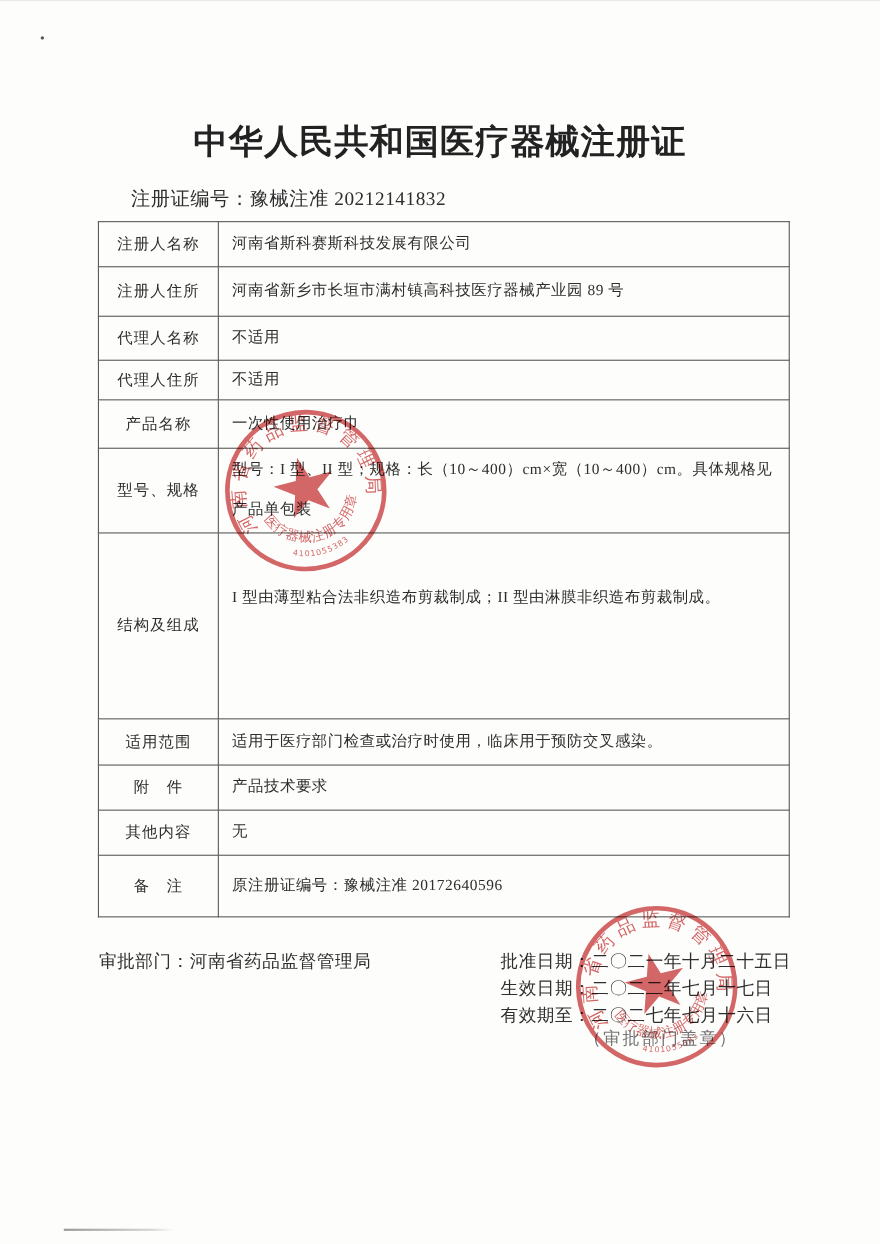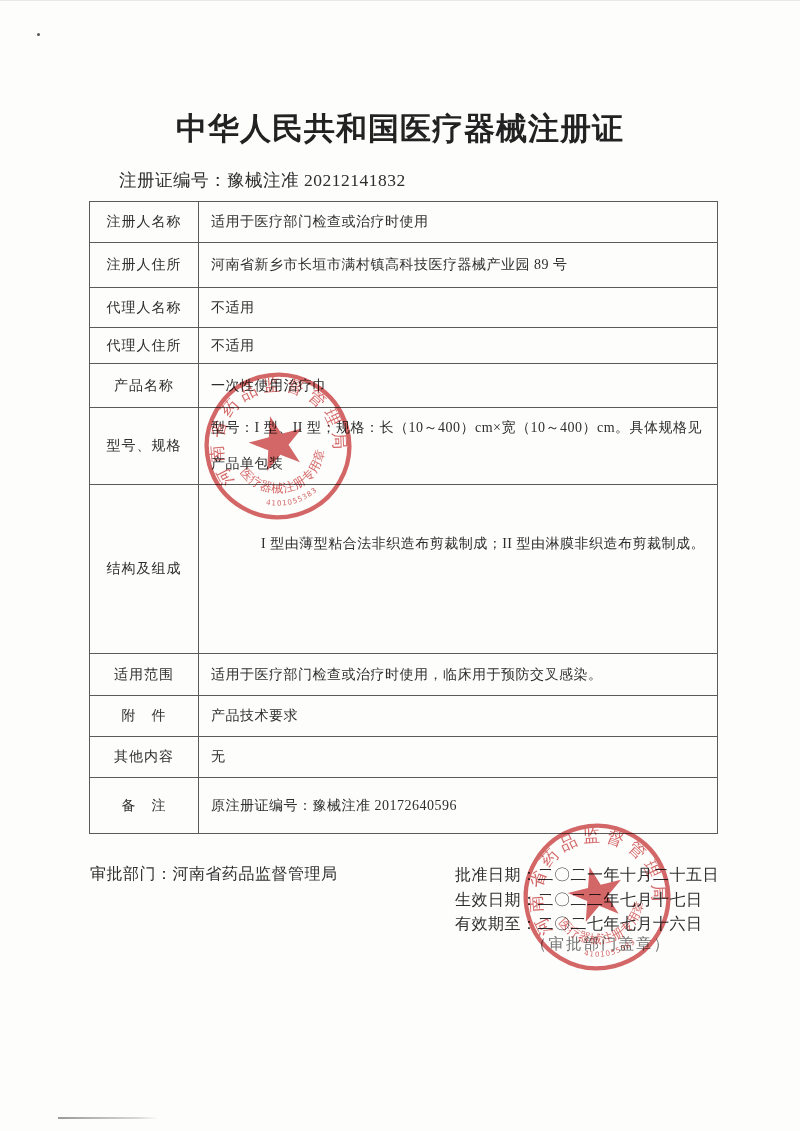--- a/index.html
+++ b/index.html
@@ -73,7 +73,7 @@
     <tbody>
       <tr class="r1">
         <th>注册人名称</th>
-        <td>适用于医疗部门检查或治疗时使用</td>
+        <td>河南省斯科赛斯科技发展有限公司</td>
       </tr>
       <tr class="r2">
         <th>注册人住所</th>

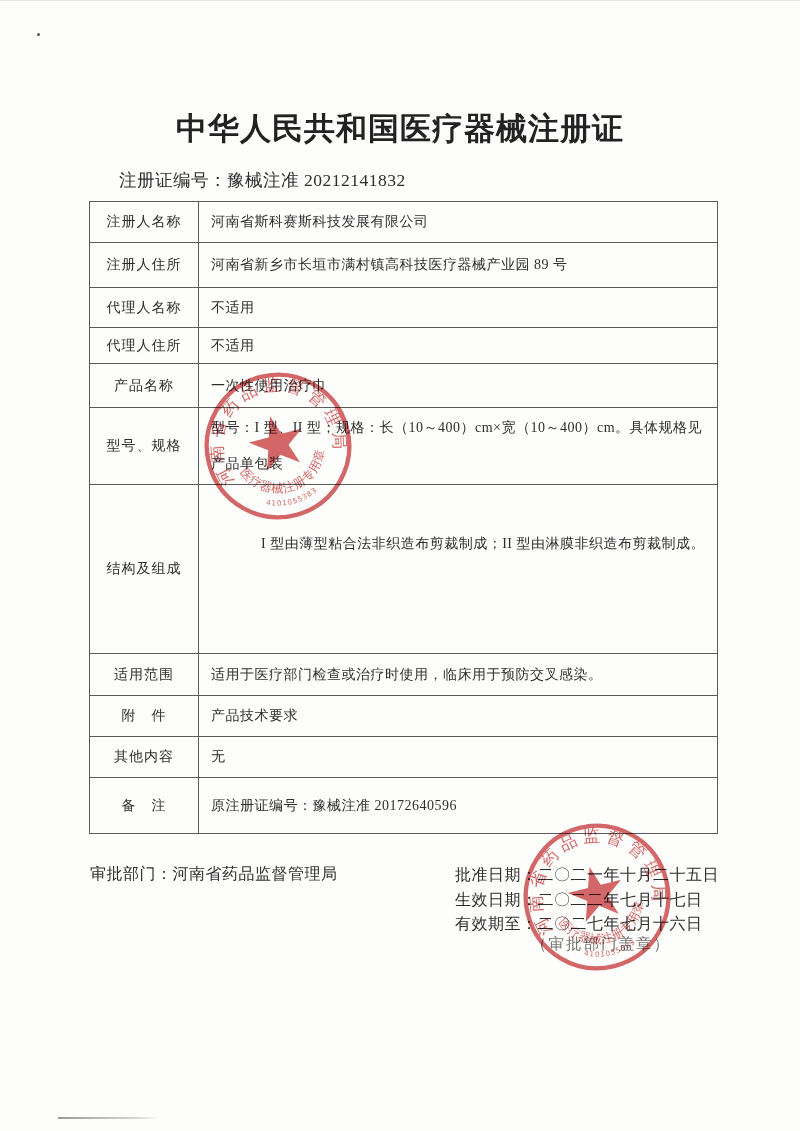--- a/index.html
+++ b/index.html
@@ -43,7 +43,7 @@
   tr.r7{height:74px} tr.r8{height:169px}
   tr.r9{height:42px} tr.r10{height:41px} tr.r11{height:41px} tr.r12{height:56px}
   tr.r7 td{line-height:36px;}
-  tr.r8 td{vertical-align:top;padding-top:40px;line-height:38px;text-align:right;}
+  tr.r8 td{vertical-align:top;padding-top:40px;line-height:38px;}
   .footer-dept{position:absolute;left:90px;top:863px;font-size:16px;letter-spacing:.5px;}
   .footer-dates{position:absolute;left:455px;top:862px;font-size:16px;letter-spacing:.5px;line-height:24.5px;}
   .seal-note{position:absolute;left:531px;top:933px;font-size:15.5px;letter-spacing:2px;color:#737373;}

